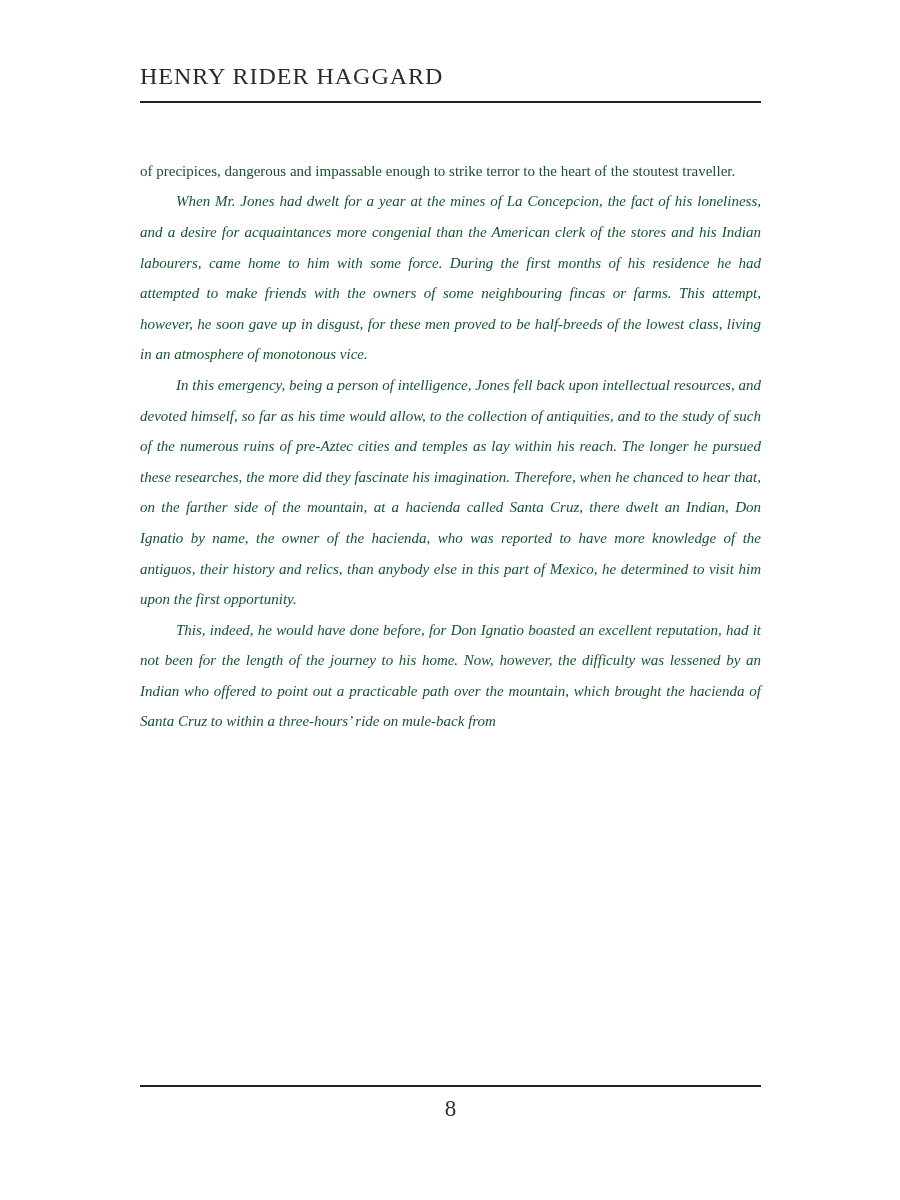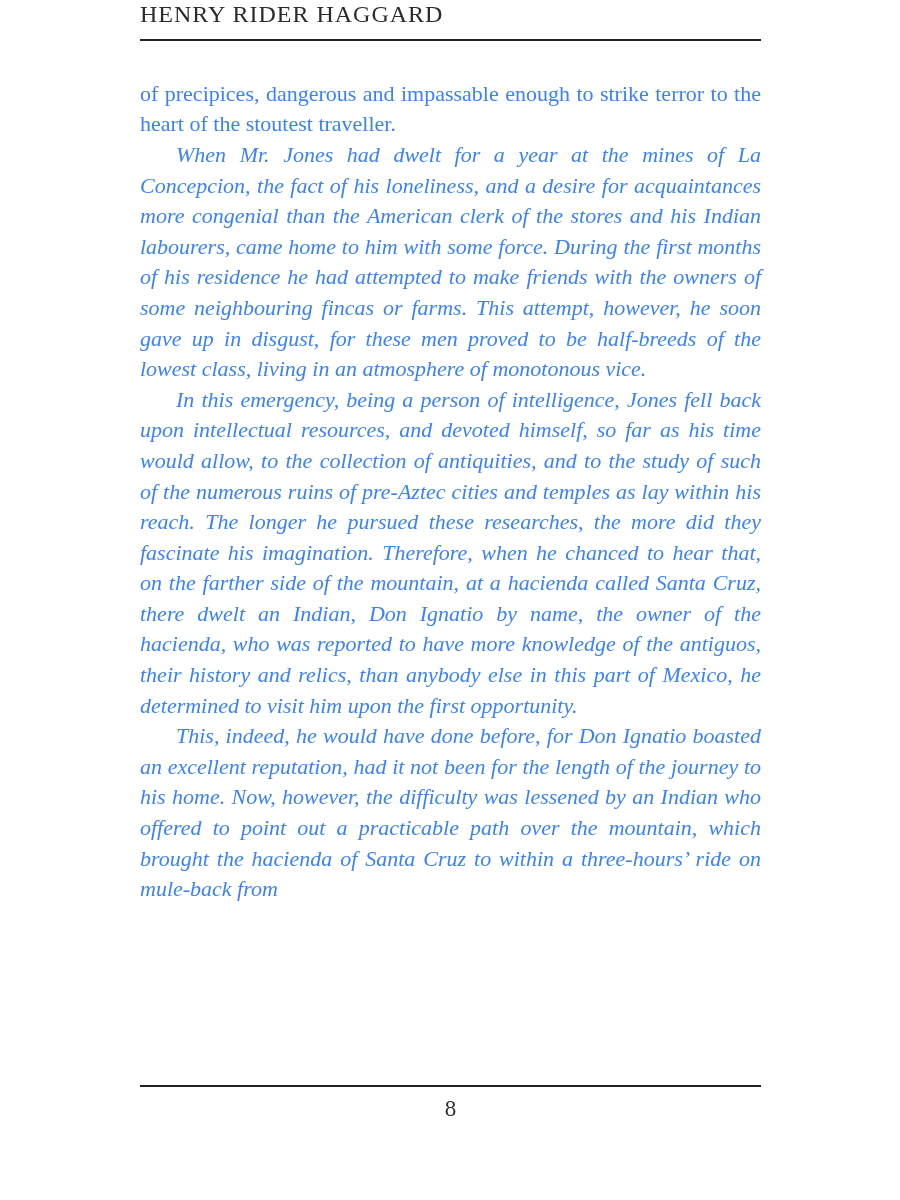--- a/index.html
+++ b/index.html
@@ -25,6 +25,7 @@
     }
     .running-header {
       margin: 0;
+      padding-top: 62px;
       font-size: 24px;
       font-weight: 400;
       letter-spacing: 1px;

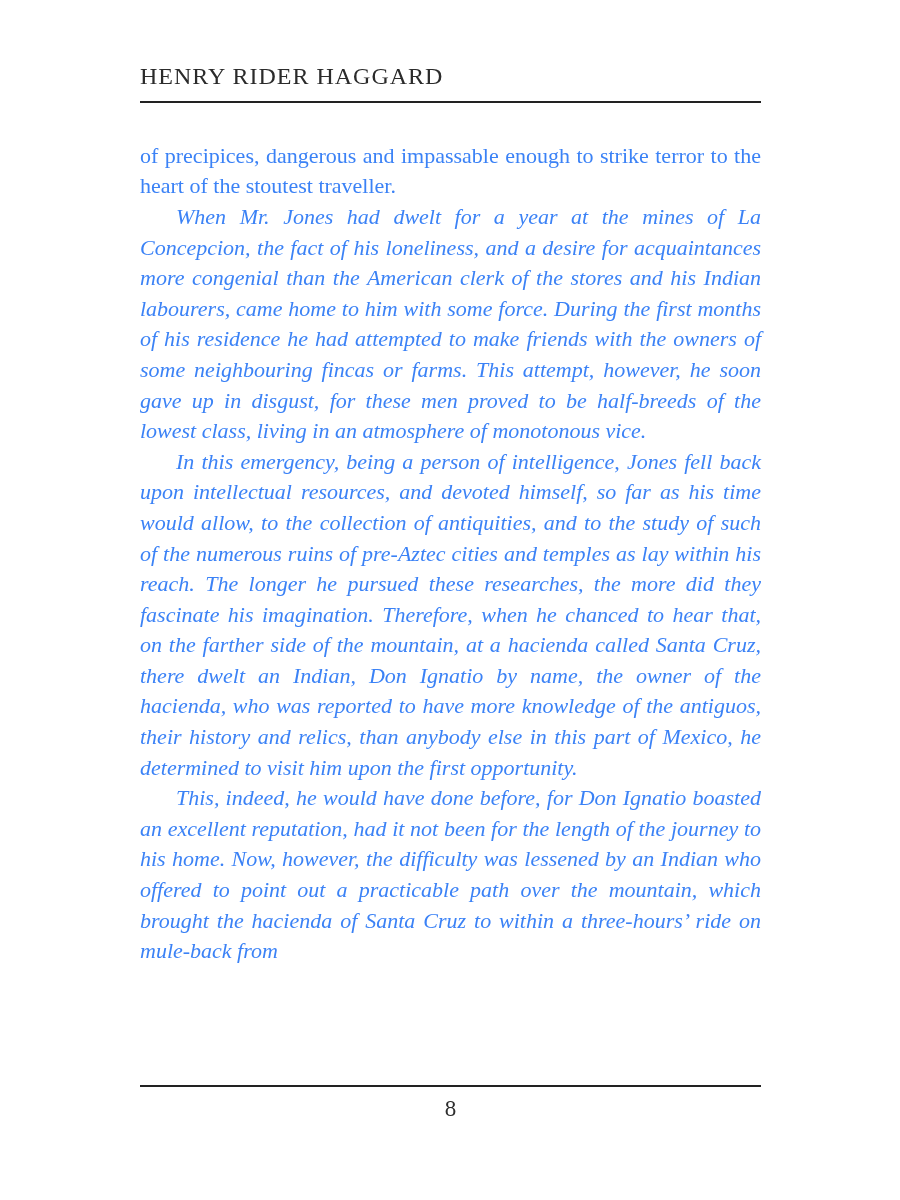--- a/index.html
+++ b/index.html
@@ -39,11 +39,11 @@
       width: 100%;
     }
     .page-body {
-      margin-top: 38px;
-      font-size: 22px;
+      margin-top: 53px;
+      font-size: 15px;
       line-height: 30.6px;
       text-align: justify;
-      color: #3b82f6;
+      color: #14532d;
     }
     .page-body p {
       margin: 0;

